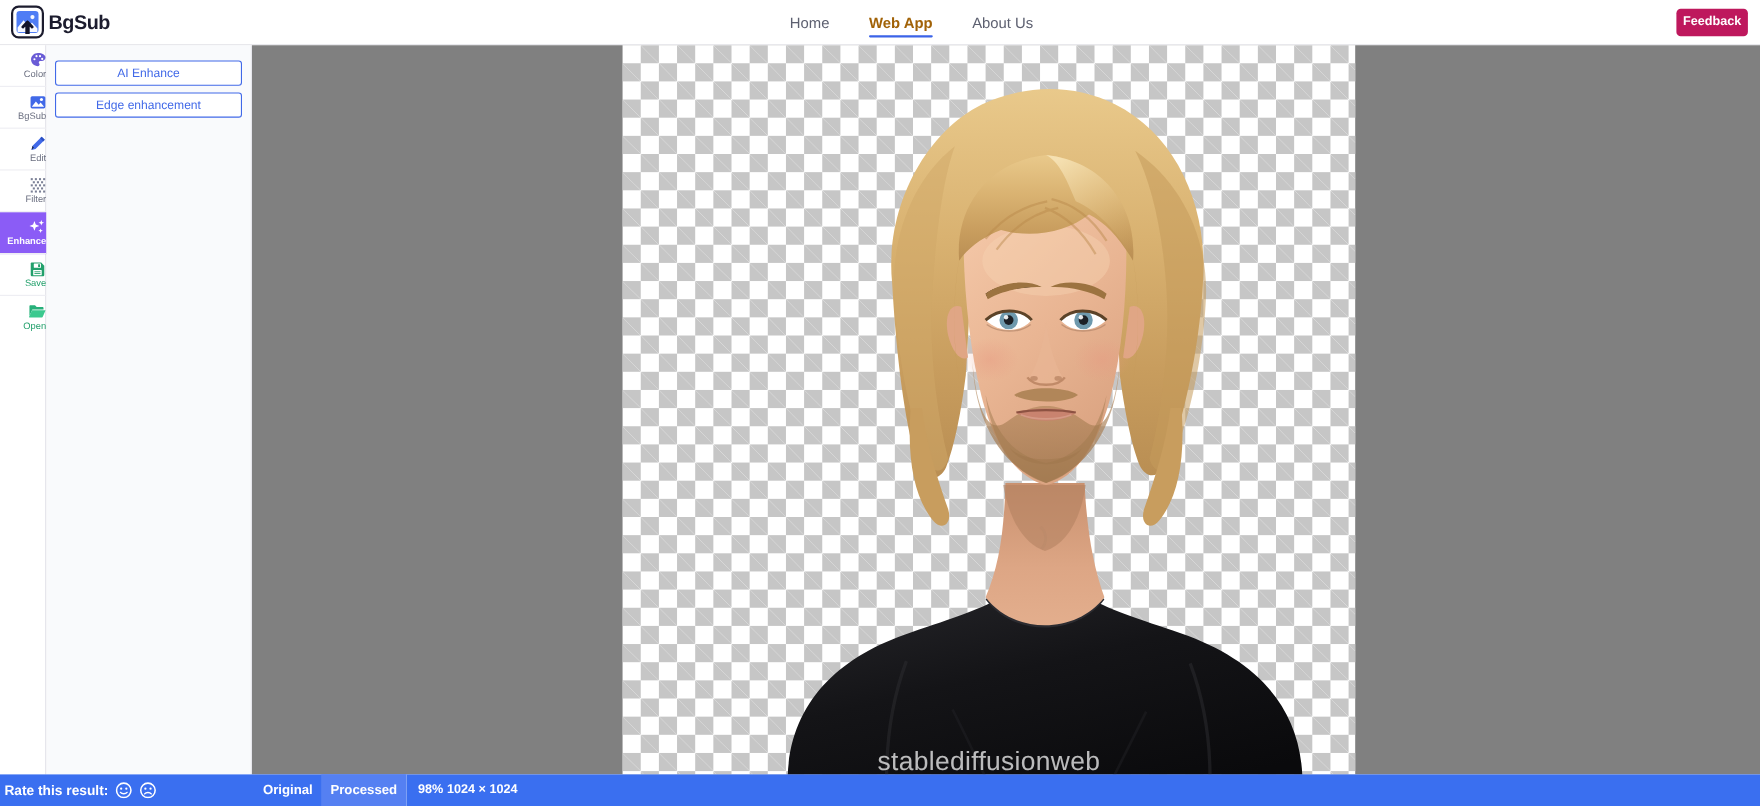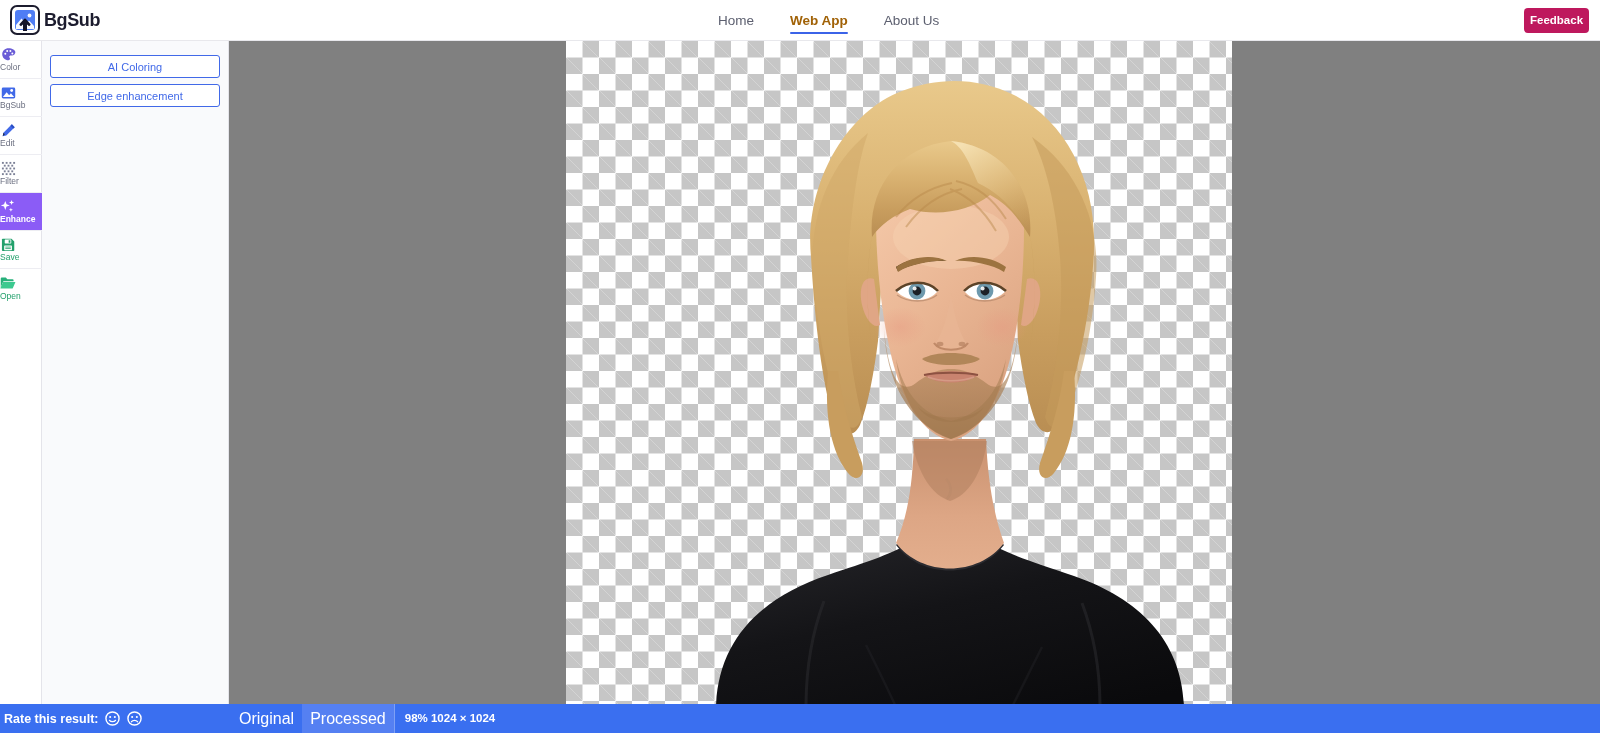--- a/index.html
+++ b/index.html
@@ -100,7 +100,7 @@
   .rail-item {
     width: 42px; height: 38px;
     display: flex; flex-direction: column;
-    align-items: flex-start; justify-content: center;
+    align-items: flex-end; justify-content: center;
     gap: 1px;
     cursor: pointer;
     border-bottom: 1px solid #ededf2;

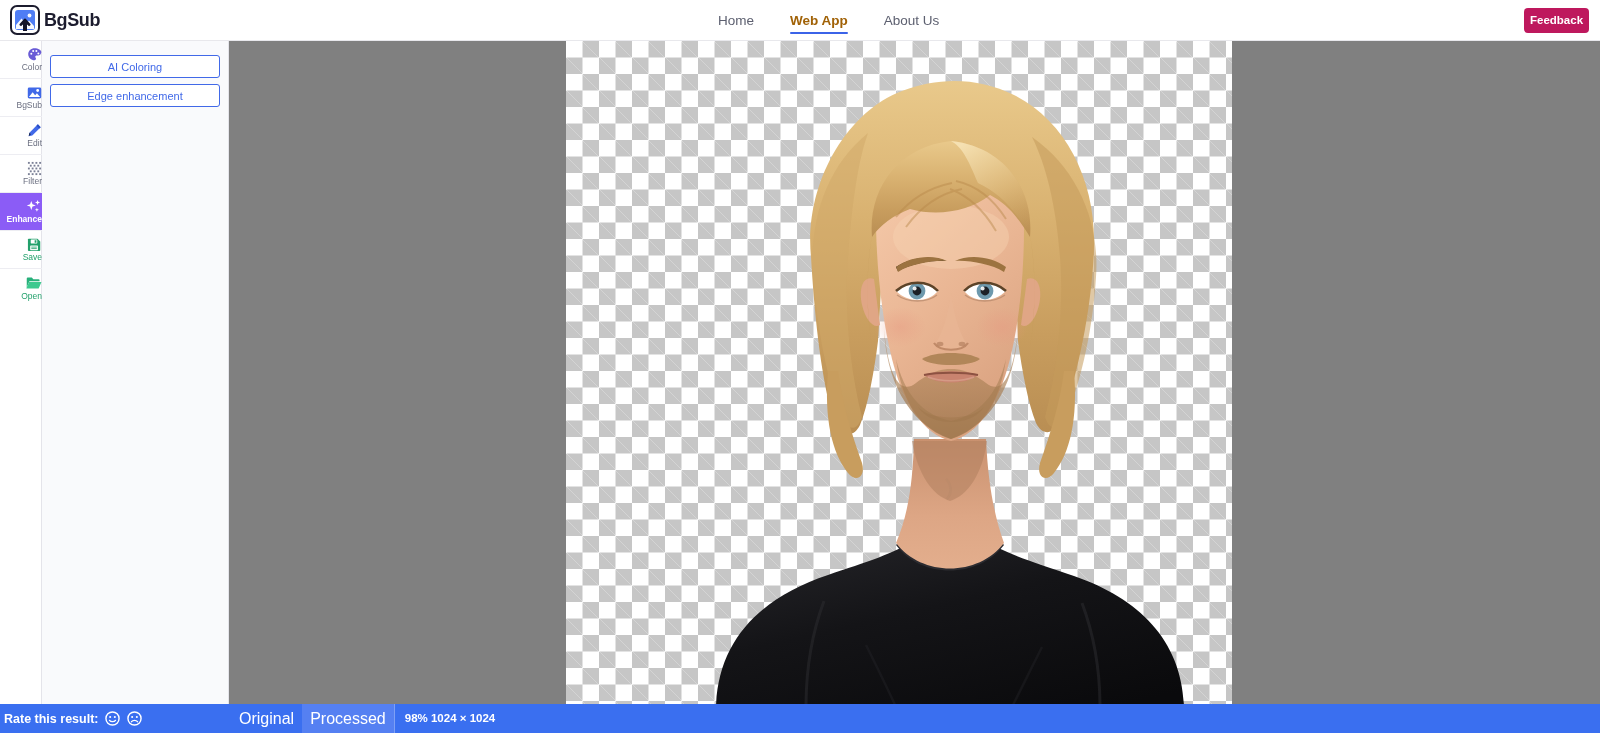--- a/index.html
+++ b/index.html
@@ -363,7 +363,7 @@
 </div>
 
 <div class="panel">
-  <button class="panel-btn">AI Coloring</button>
+  <button class="panel-btn">AI Enhance</button>
   <button class="panel-btn">Edge enhancement</button>
 </div>
 

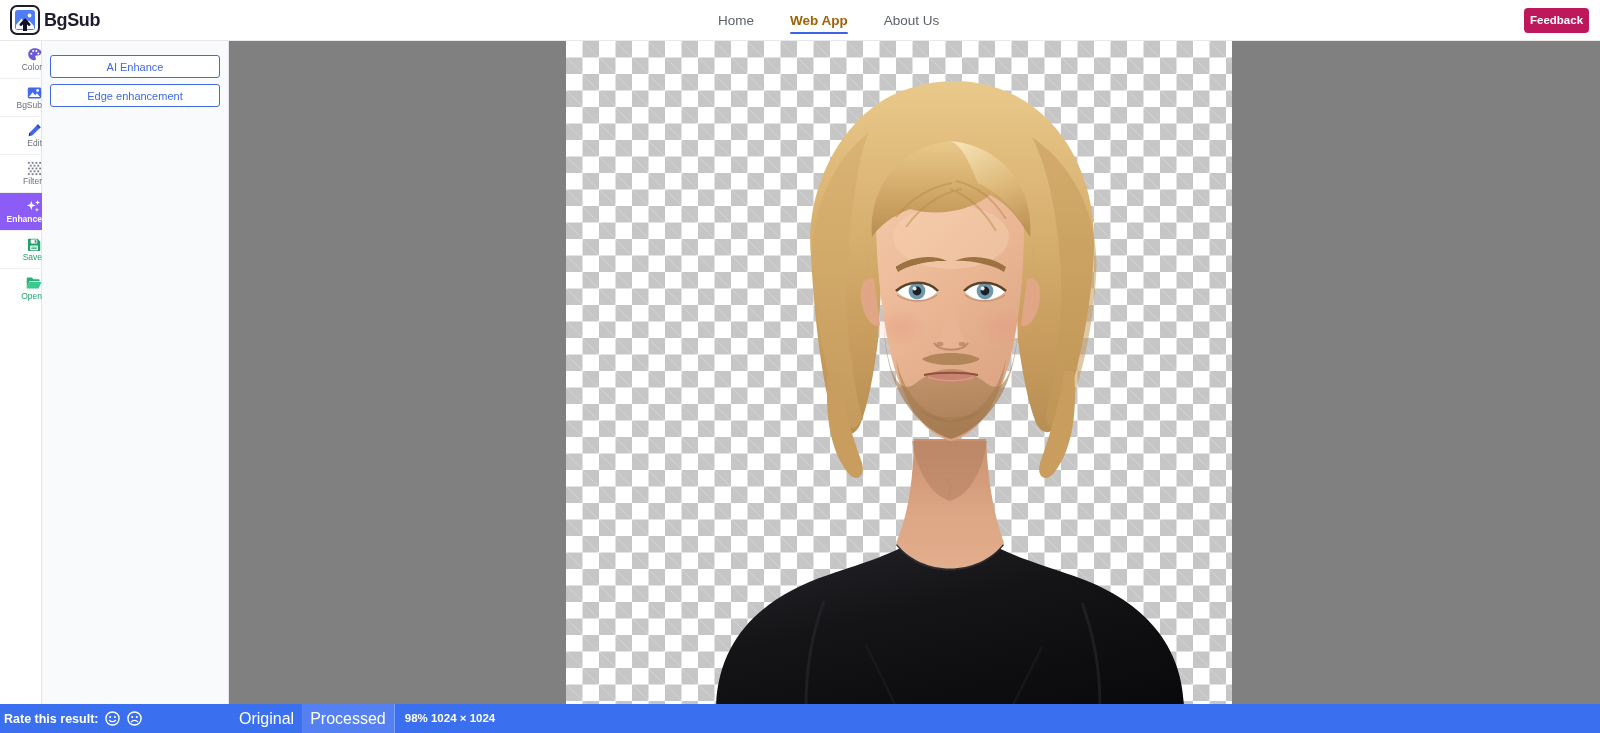--- a/index.html
+++ b/index.html
@@ -517,6 +517,7 @@
       </svg>
     </div>
 
+    <div class="watermark">stablediffusionweb</div>
   </div>
 </div>
 

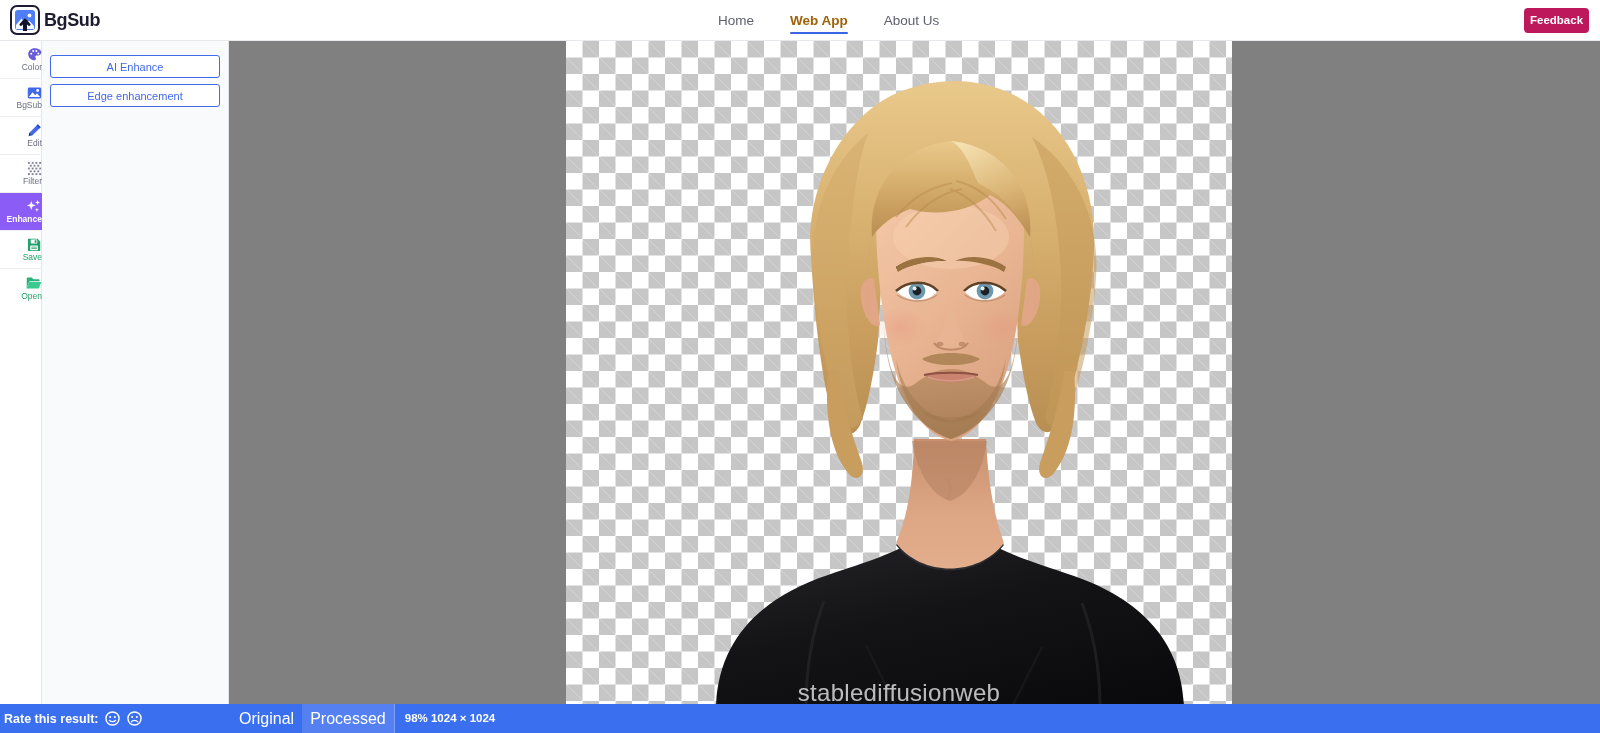--- a/index.html
+++ b/index.html
@@ -216,8 +216,8 @@
     height: 29px;
     line-height: 29px;
     padding: 0 8px;
-    font-size: 16px;
-    font-weight: normal;
+    font-size: 12px;
+    font-weight: bold;
     color: #ffffff;
     cursor: pointer;
     white-space: nowrap;

